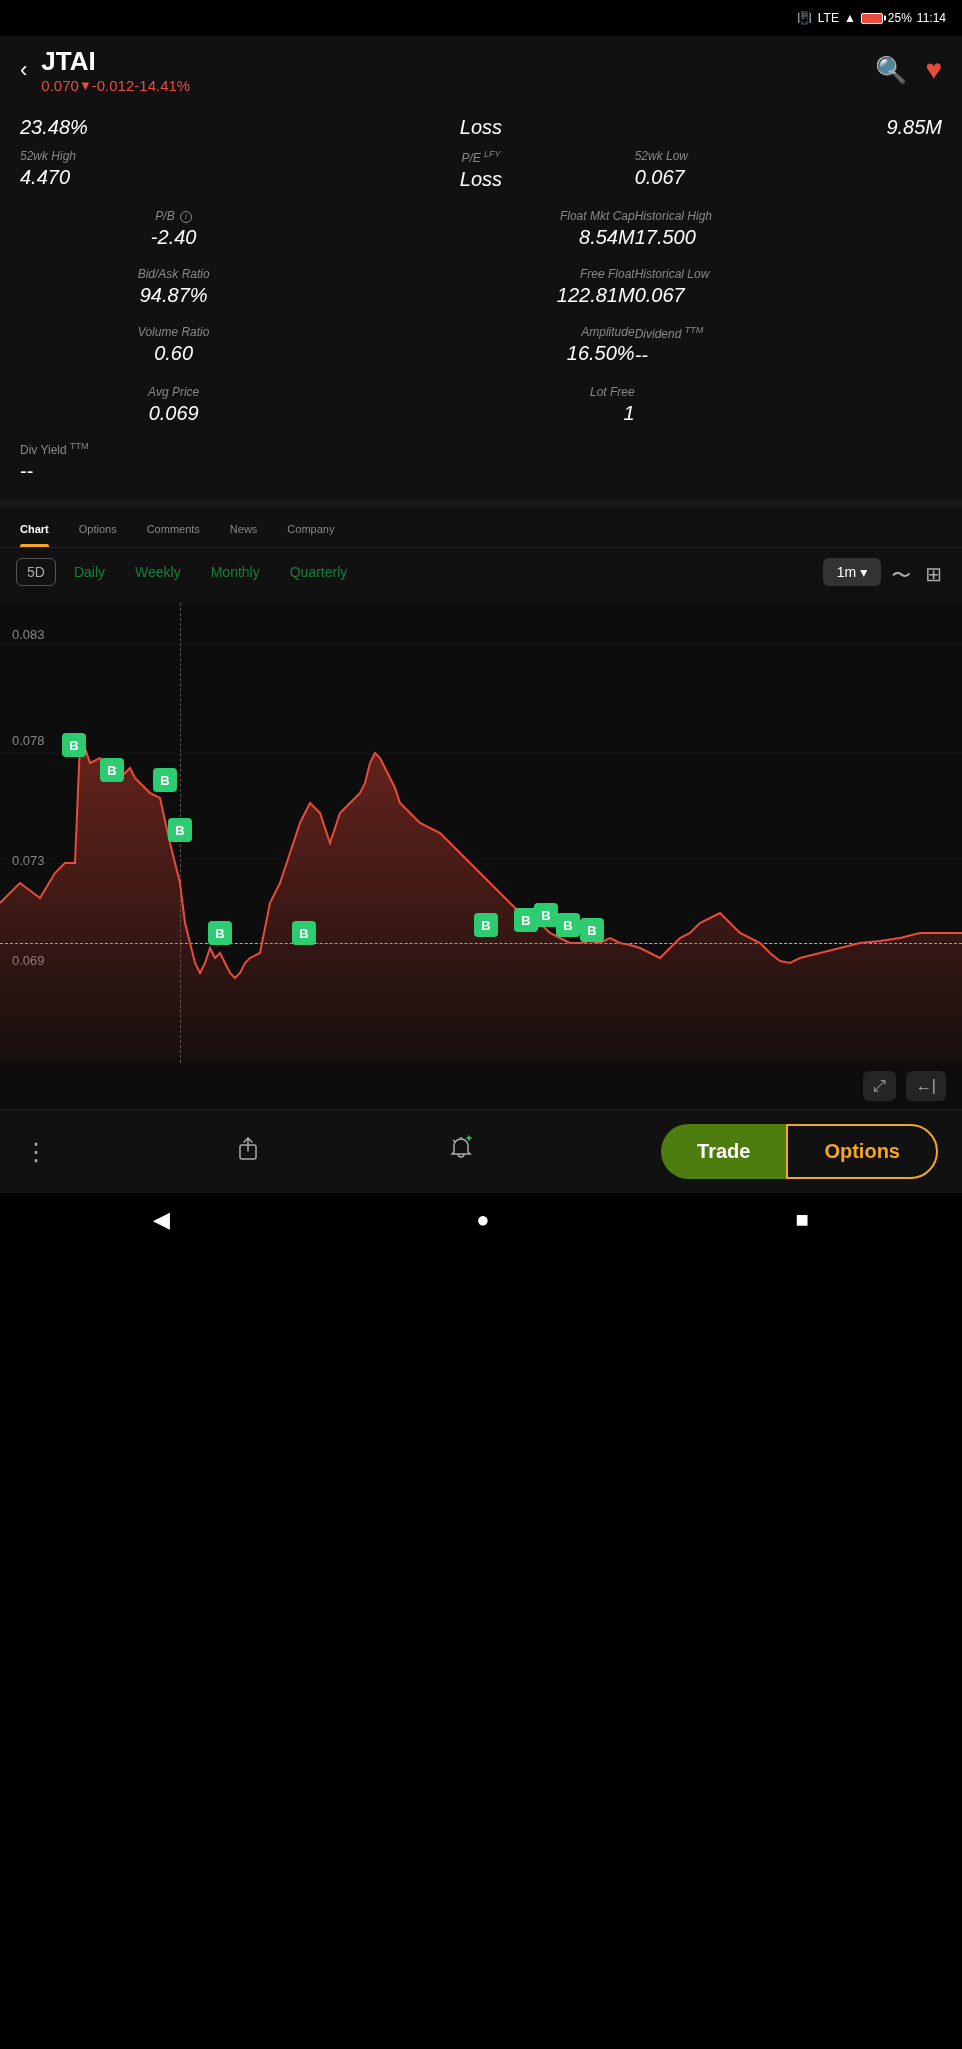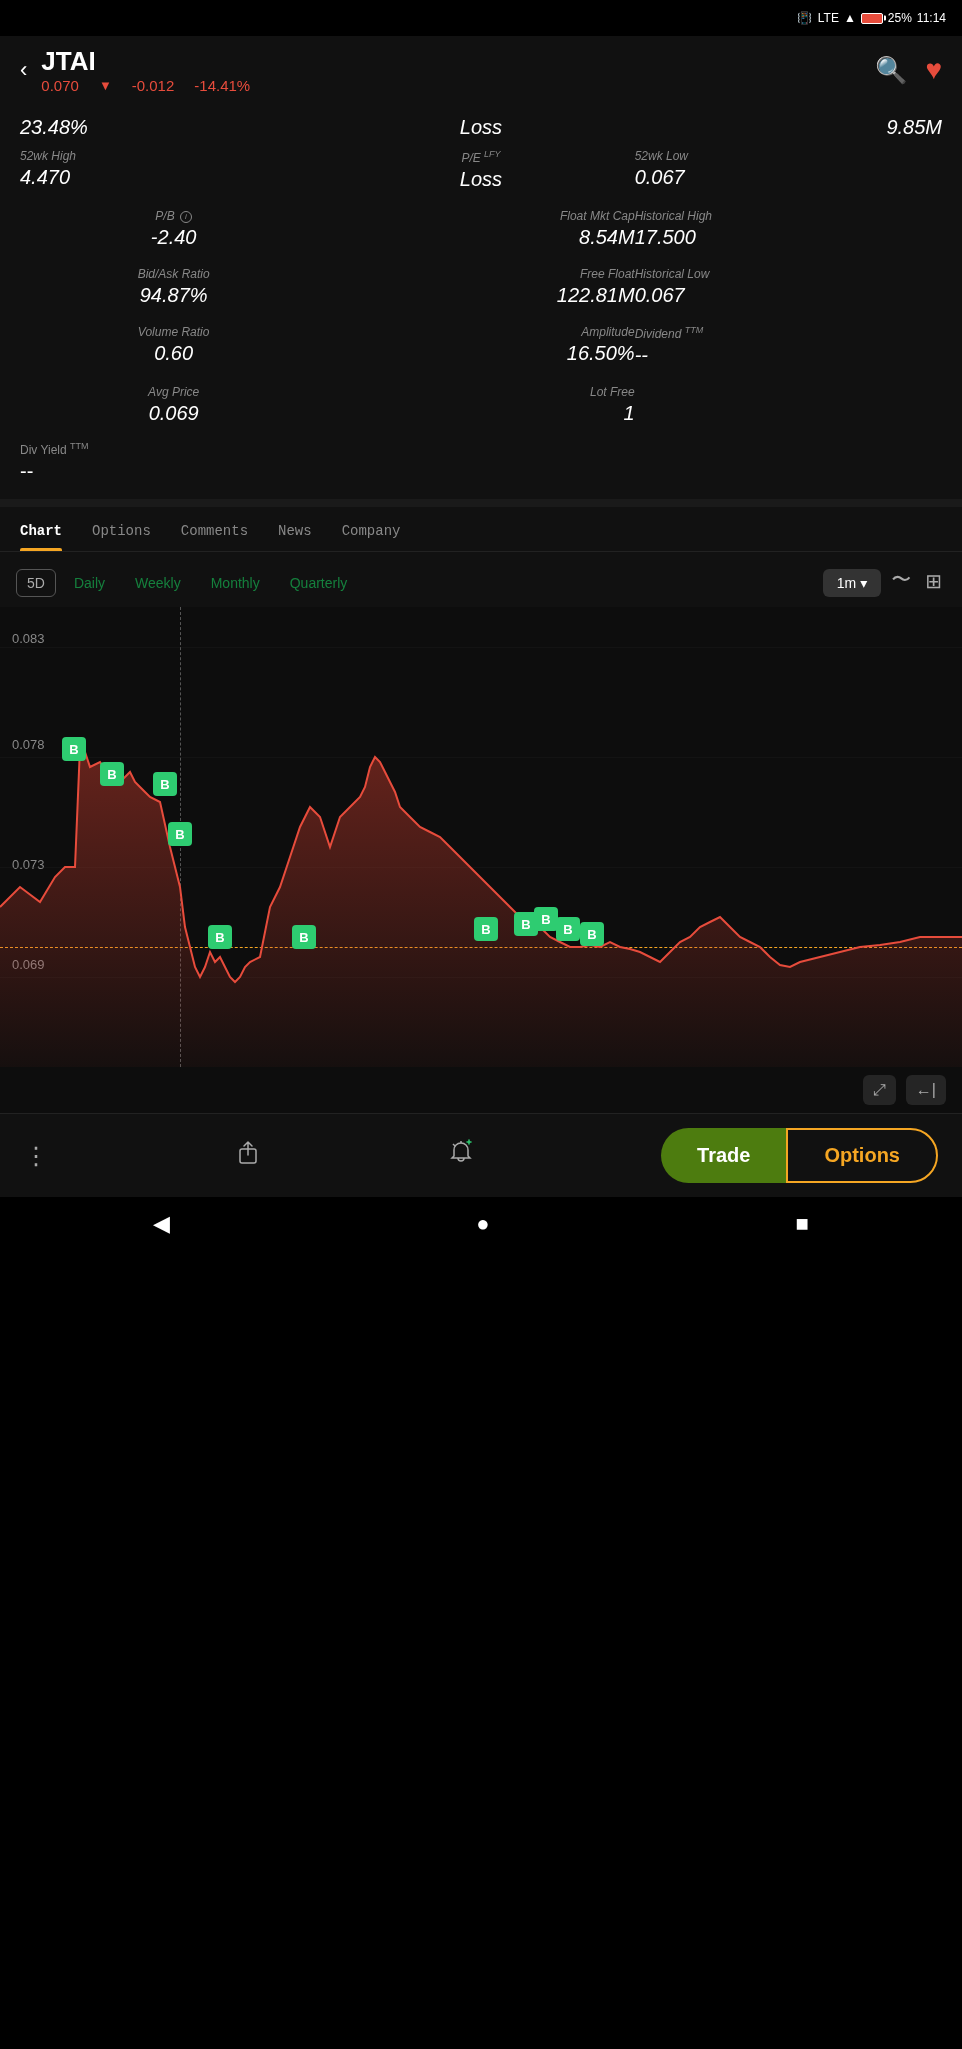--- a/index.html
+++ b/index.html
@@ -79,7 +79,7 @@
     .ticker-price-row {
       display: flex;
       align-items: center;
-      gap: 20px;
+      gap: 0;
       font-size: 15px;
       color: #e74c3c;
     }

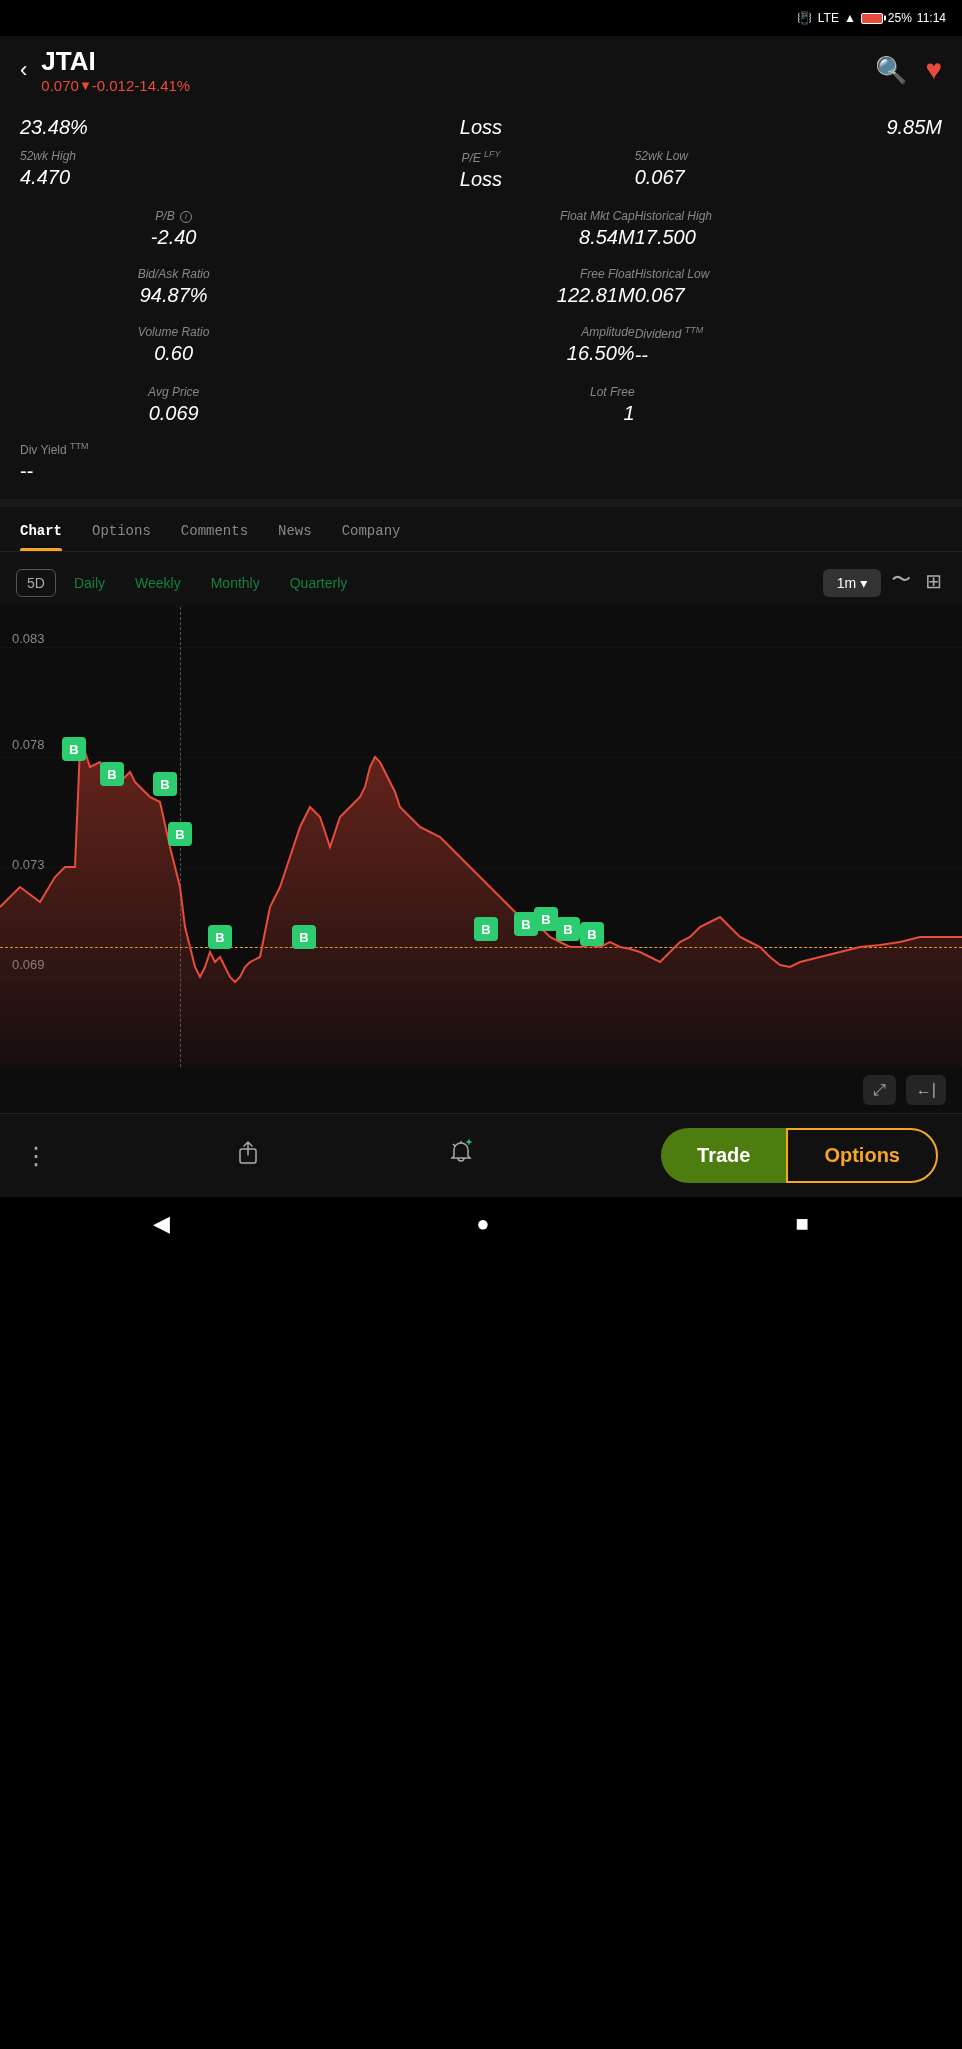--- a/index.html
+++ b/index.html
@@ -147,12 +147,11 @@
     }
     .tab-item {
       padding: 16px 0 12px;
-      font-size: 14px;
+      font-size: 11px;
       color: #888;
       cursor: pointer;
       position: relative;
       white-space: nowrap;
-      font-family: Liberation Mono, monospace;
     }
     .tab-item.active {
       color: #fff;

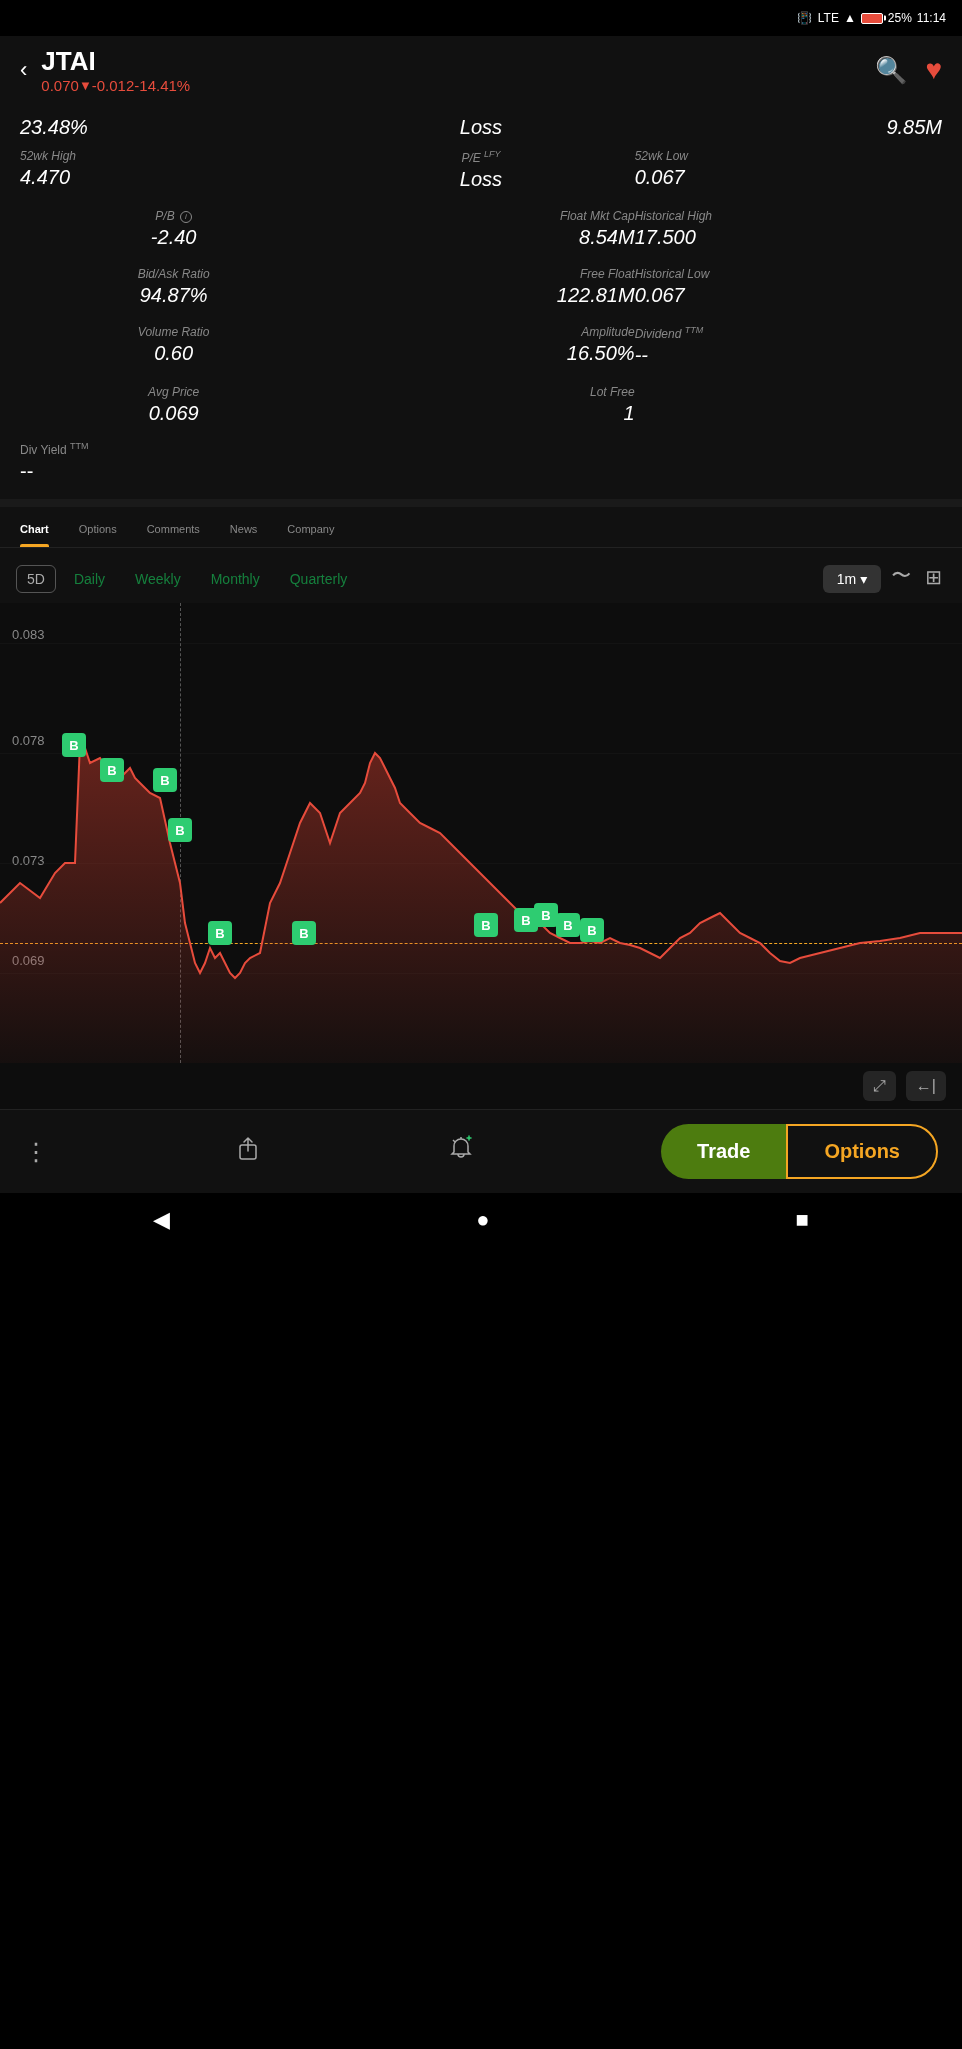--- a/index.html
+++ b/index.html
@@ -171,7 +171,7 @@
     
     .chart-controls {
       display: flex;
-      align-items: flex-end;
+      align-items: flex-start;
       padding: 10px 16px;
       background: #111;
       gap: 6px;

